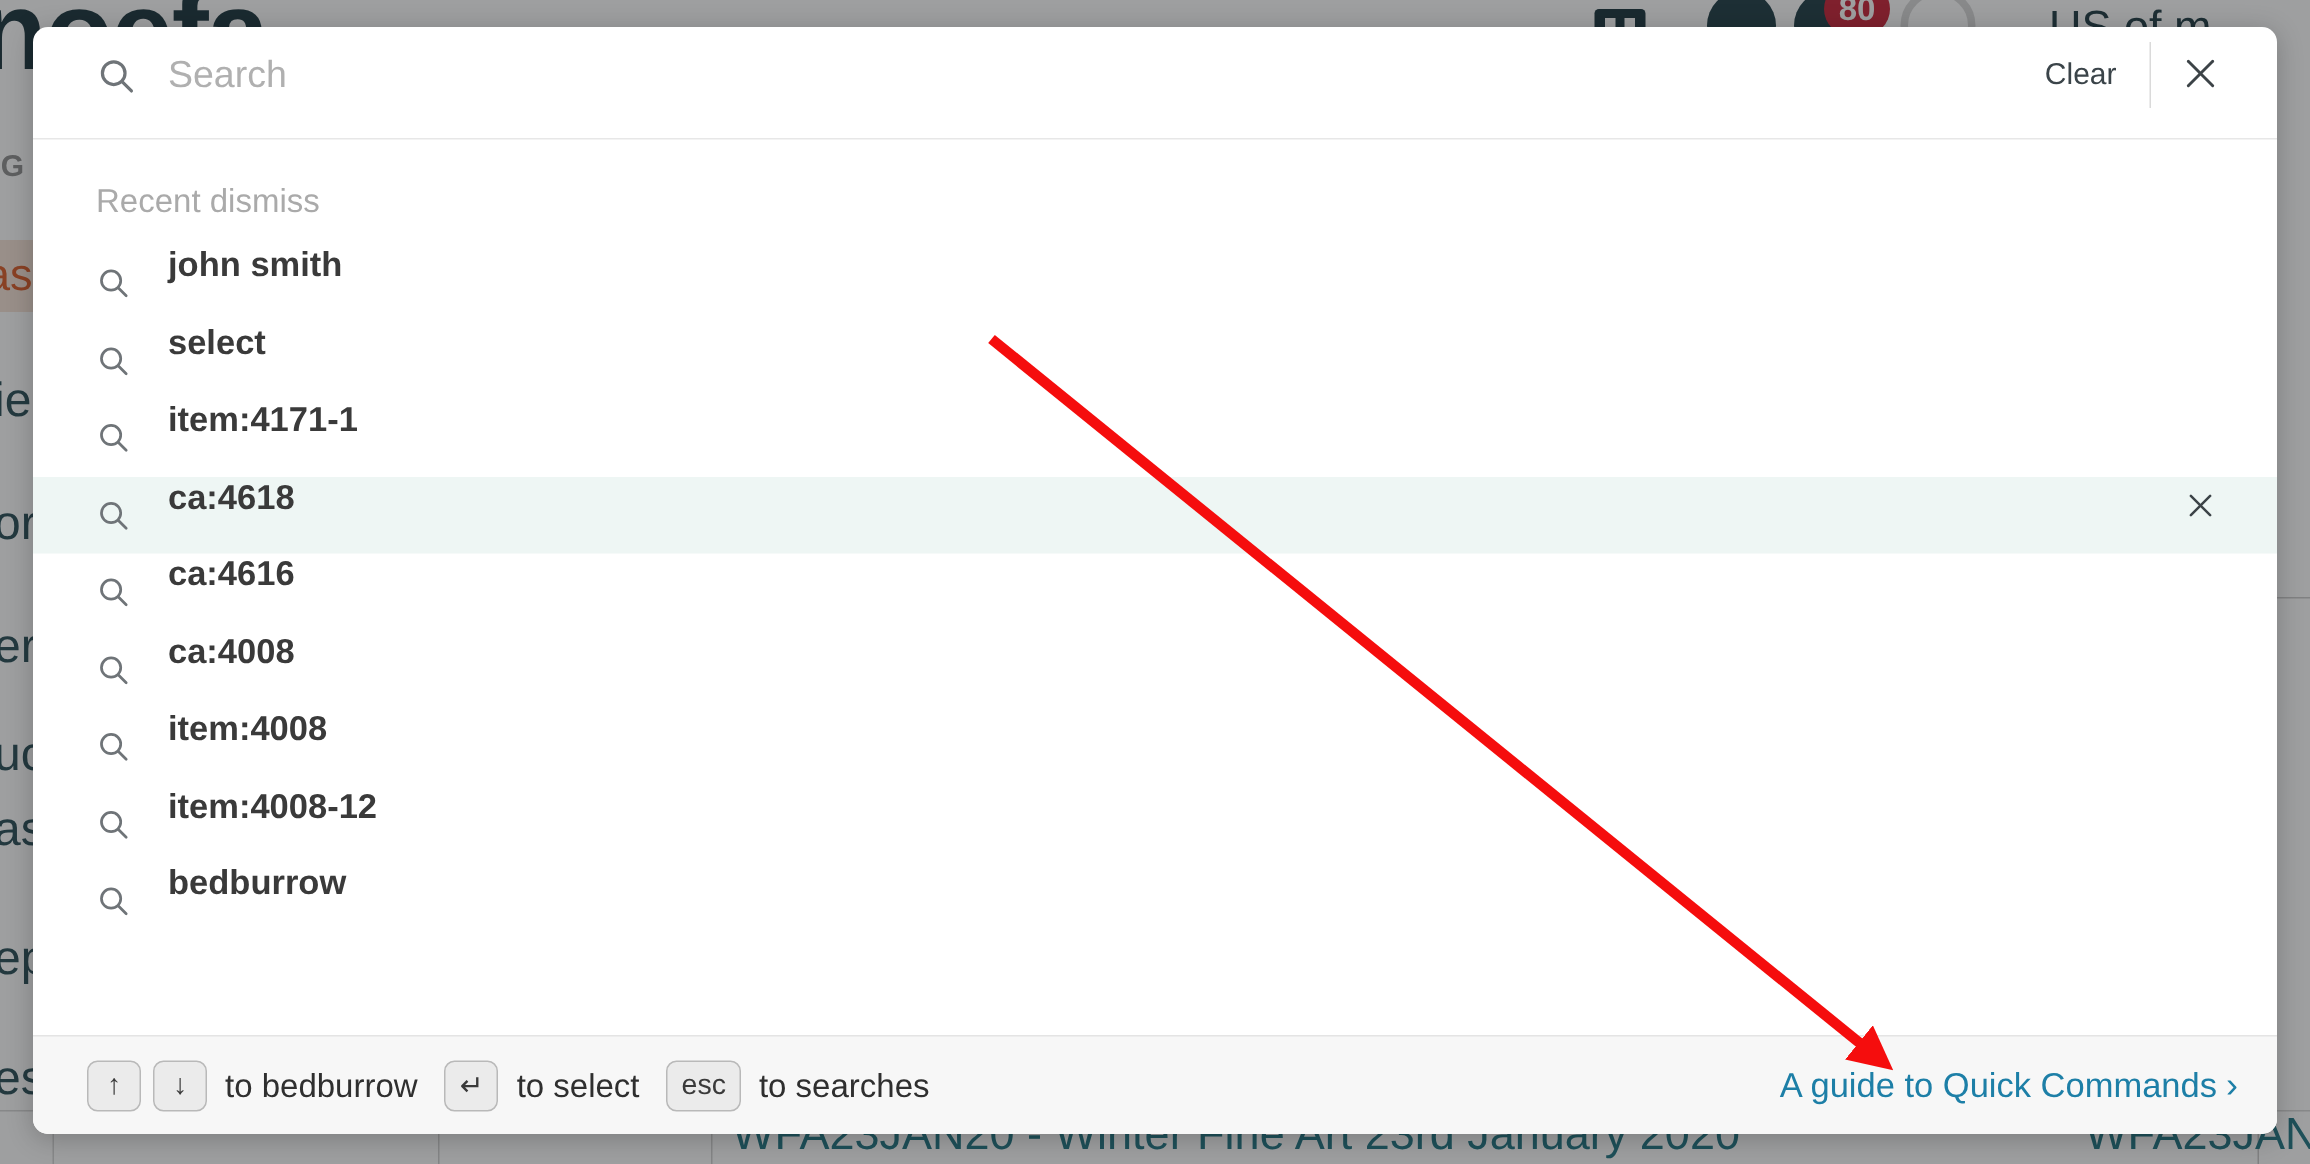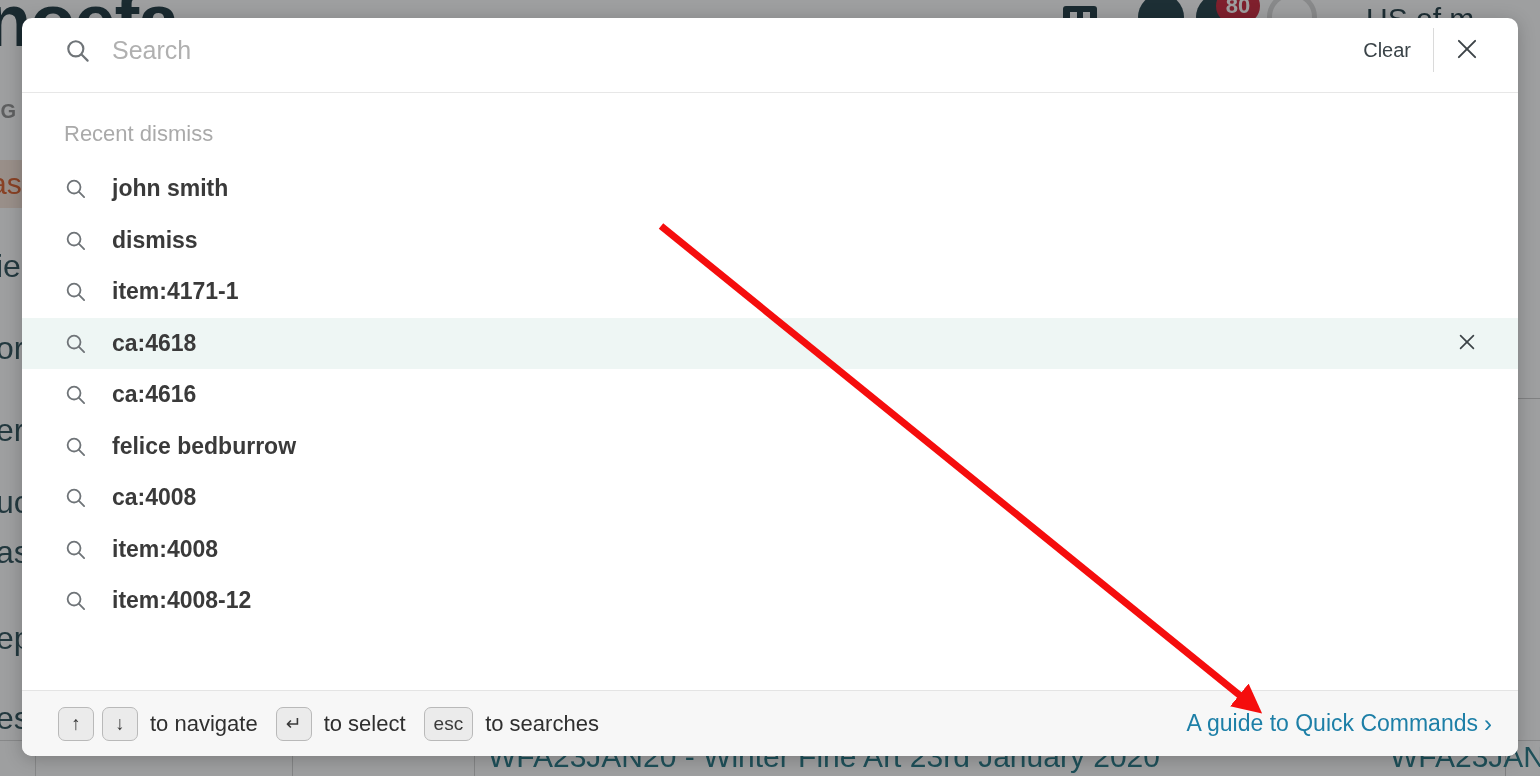--- a/index.html
+++ b/index.html
@@ -236,7 +236,6 @@
   .recent-item {
     height: 51.5px;
     display: flex;
-    align-items: center;
     padding: 0 30px 0 42px;
     cursor: pointer;
     position: relative;

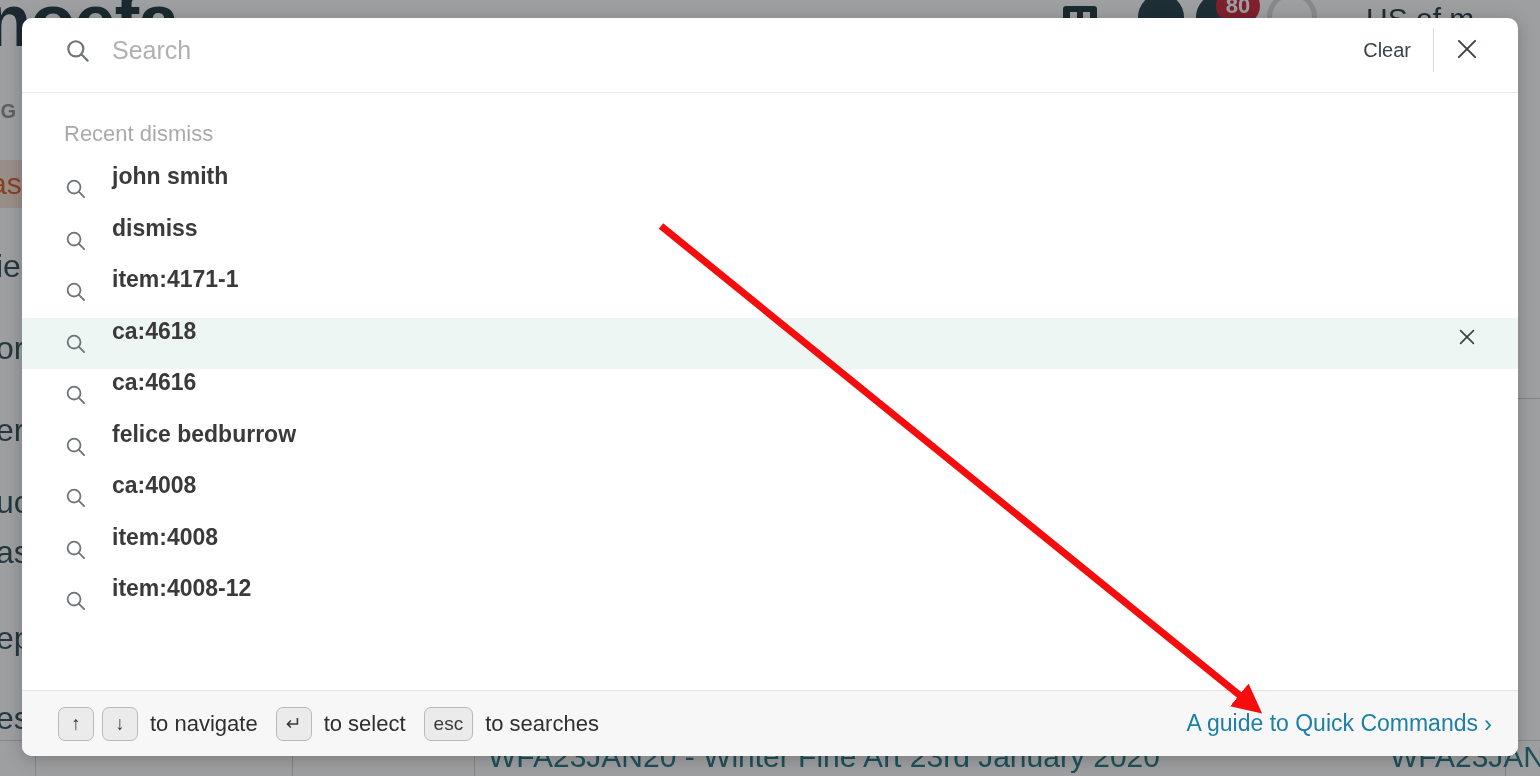--- a/index.html
+++ b/index.html
@@ -415,7 +415,7 @@
               <line x1="15.6" y1="15.6" x2="21" y2="21"></line>
           </svg>
         </span>
-        <span class="item-label">dismiss</span>
+        <span class="item-label">select</span>
       </li>
 
       <li class="recent-item">

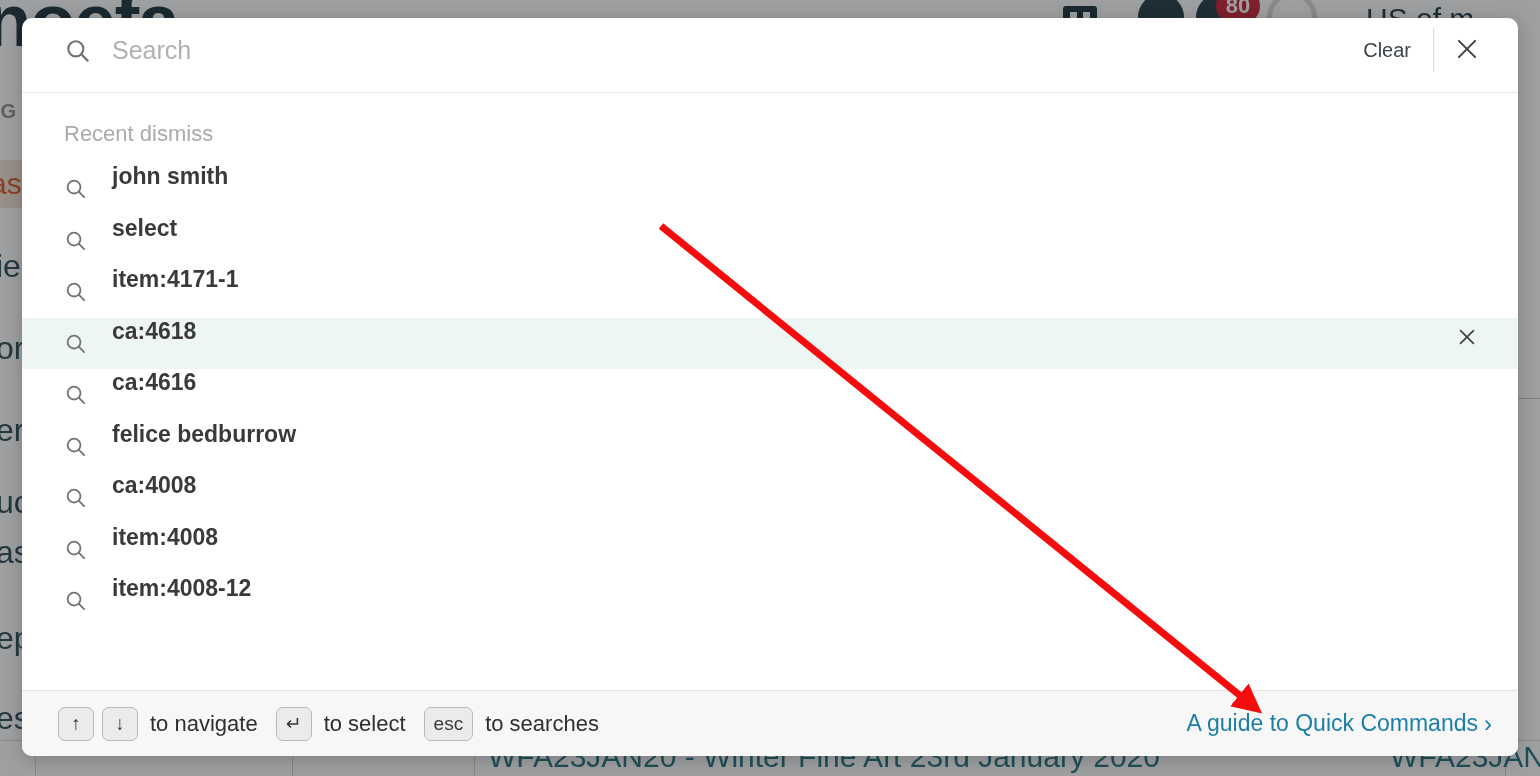--- a/index.html
+++ b/index.html
@@ -456,15 +456,6 @@
         <span class="item-label">ca:4616</span>
       </li>
 
-      <li class="recent-item">
-        <span class="item-icon-wrap">
-          <svg width="23" height="23" viewBox="0 0 24 24" fill="none" stroke="#6f7478" stroke-width="1.9" stroke-linecap="round">
-            <circle cx="10.5" cy="10.5" r="6.7"></circle>
-              <line x1="15.6" y1="15.6" x2="21" y2="21"></line>
-          </svg>
-        </span>
-        <span class="item-label">felice bedburrow</span>
-      </li>
 
       <li class="recent-item">
         <span class="item-icon-wrap">

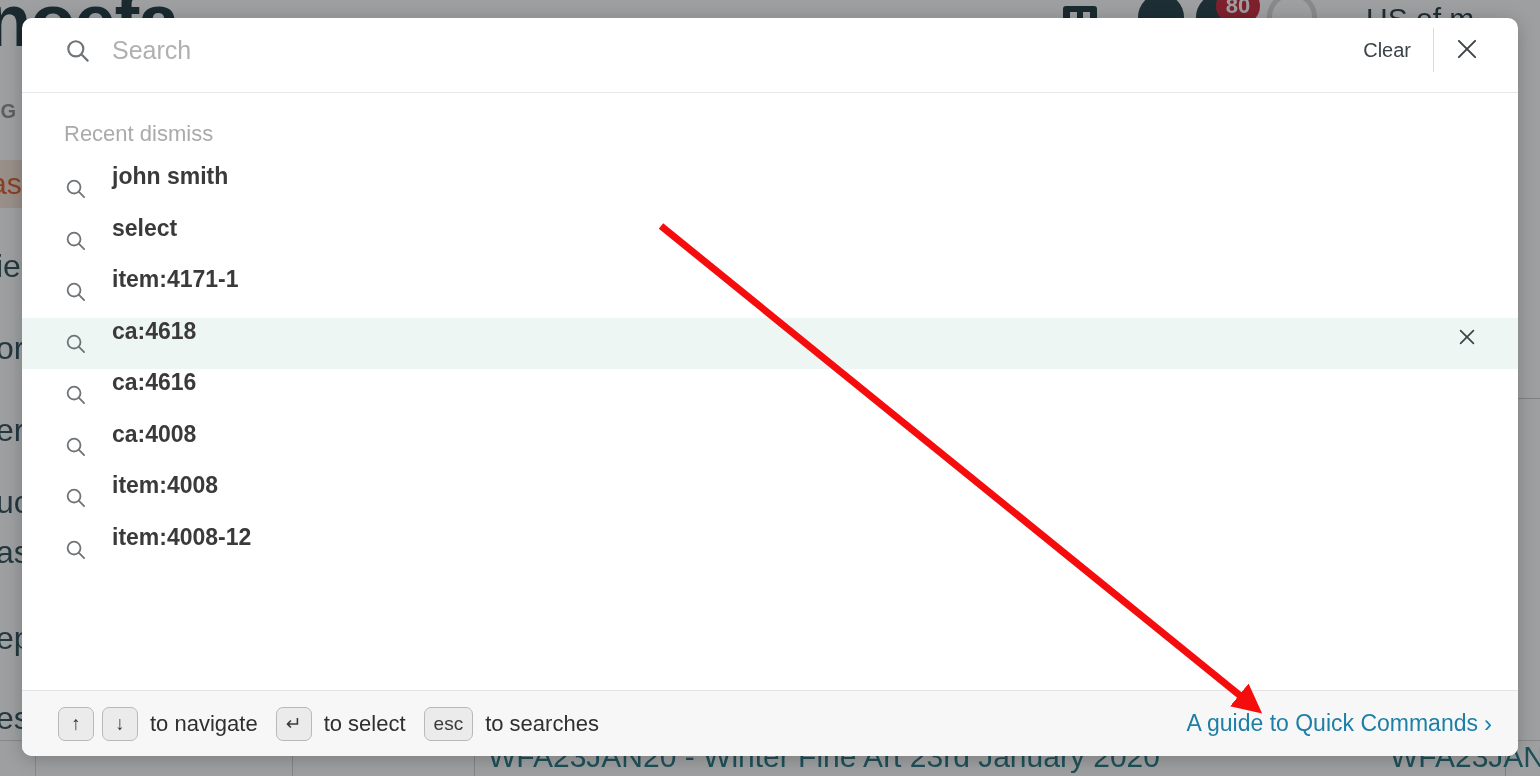--- a/index.html
+++ b/index.html
@@ -487,6 +487,15 @@
         <span class="item-label">item:4008-12</span>
       </li>
 
+      <li class="recent-item">
+        <span class="item-icon-wrap">
+          <svg width="23" height="23" viewBox="0 0 24 24" fill="none" stroke="#6f7478" stroke-width="1.9" stroke-linecap="round">
+            <circle cx="10.5" cy="10.5" r="6.7"></circle>
+              <line x1="15.6" y1="15.6" x2="21" y2="21"></line>
+          </svg>
+        </span>
+        <span class="item-label">bedburrow</span>
+      </li>
 
     </ul>
   </div>

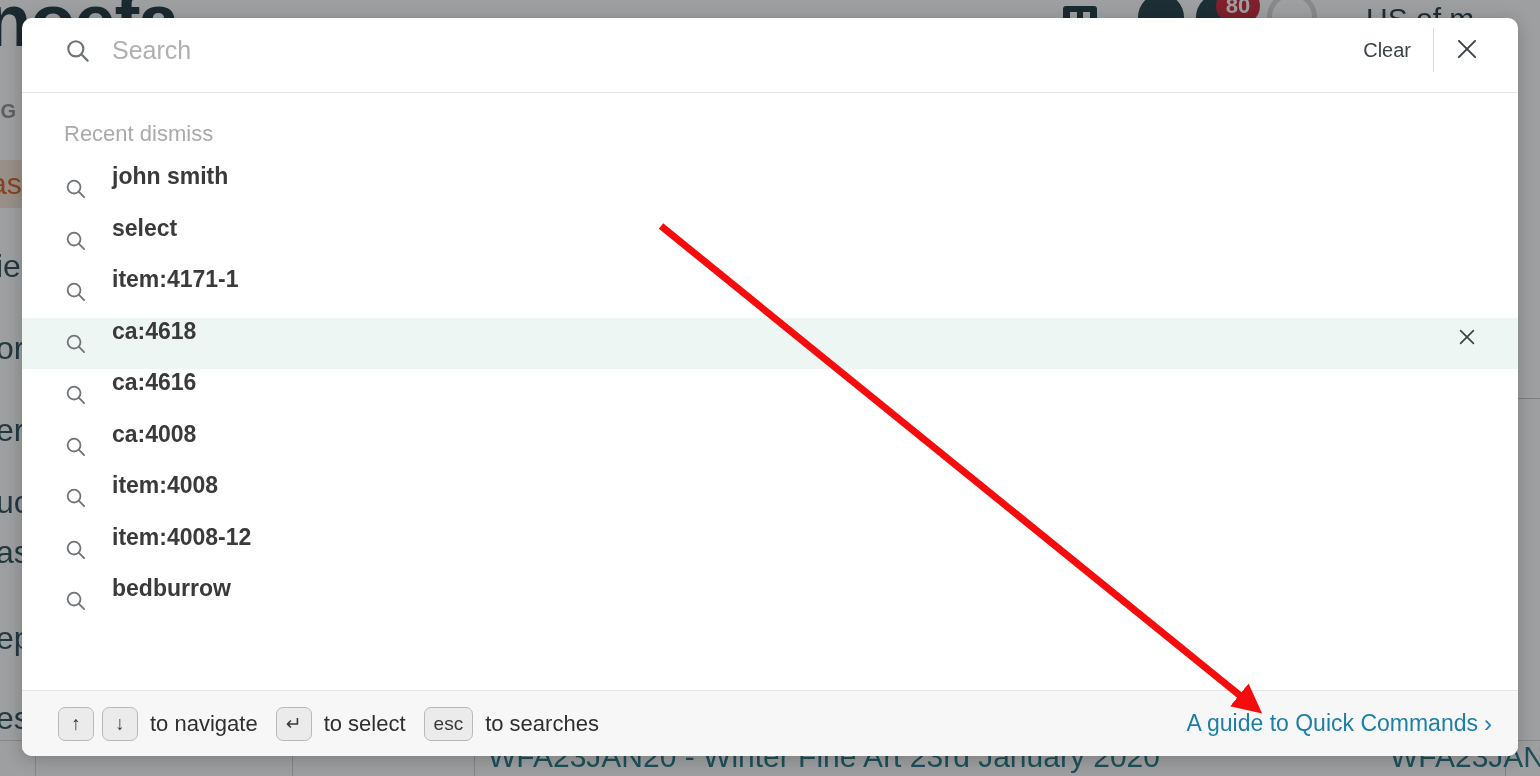--- a/index.html
+++ b/index.html
@@ -505,7 +505,7 @@
       <div class="hint-group">
         <span class="keycap">↑</span>
         <span class="keycap">↓</span>
-        <span class="hint-text">to navigate</span>
+        <span class="hint-text">to bedburrow</span>
       </div>
       <div class="hint-group">
         <span class="keycap">↵</span>

